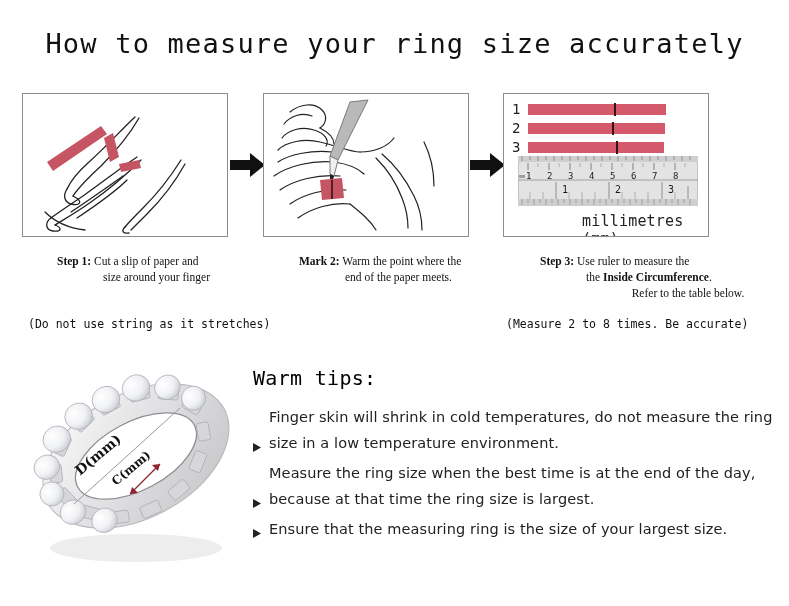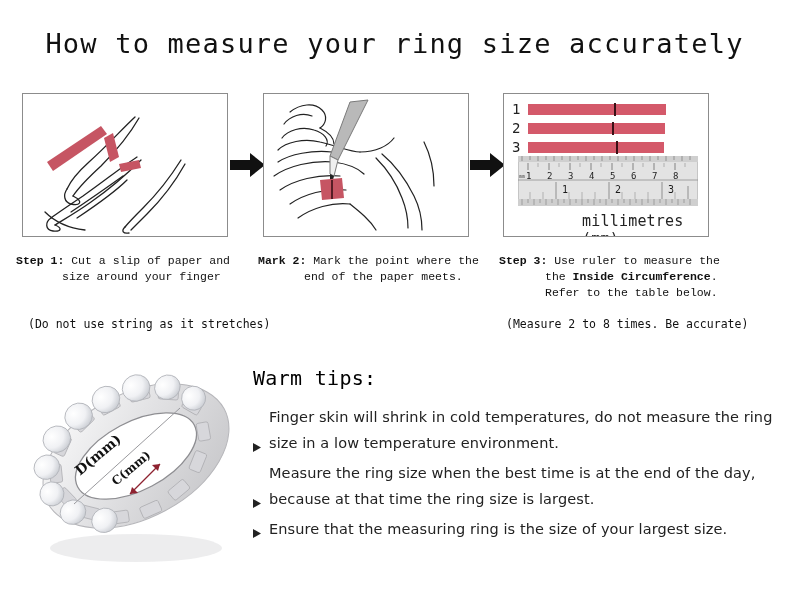--- a/index.html
+++ b/index.html
@@ -63,8 +63,8 @@
   
   .caption{
     position:absolute;
-    font-family:Liberation Mono, monospace;
-    font-size:11.5px;line-height:16px;color:#111;
+    font-family:Liberation Serif, serif;
+    font-size:11.5px;line-height:16px;color:#111;margin-left:41px;
   }
   .caption b{font-weight:bold;}
   .cap-ind{display:block;padding-left:46px;}

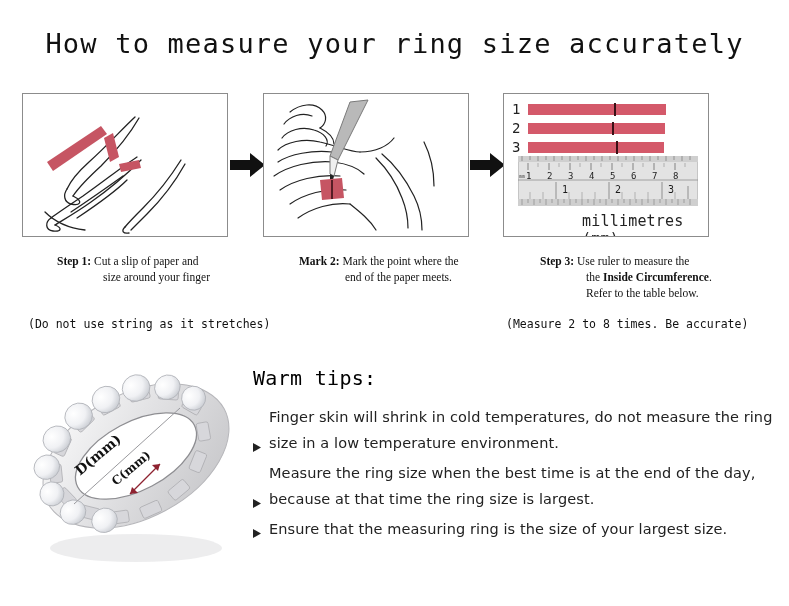--- a/index.html
+++ b/index.html
@@ -343,7 +343,7 @@
   <div class="note" style="left:22px;top:317px;">(Do not use string as it stretches)</div>
 
   <div class="caption" style="left:258px;top:253px;width:232px;">
-    <span><b>Mark 2:</b> <span>Mark the point where the</span></span>
+    <span><b>Mark 2:</b> <span>Warm the point where the</span></span>
     <span class="cap-ind">end of the paper meets.</span>
   </div>
 

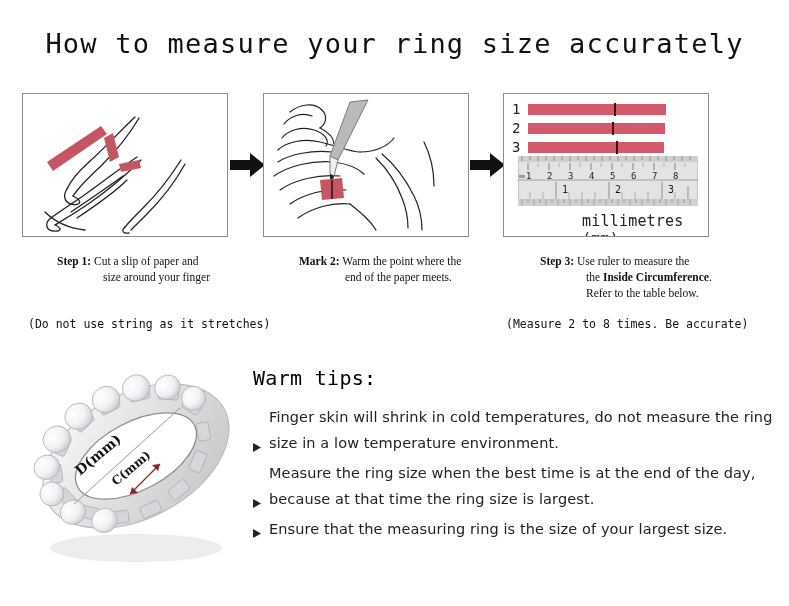--- a/index.html
+++ b/index.html
@@ -68,7 +68,7 @@
   }
   .caption b{font-weight:bold;}
   .cap-ind{display:block;padding-left:46px;}
-  .cap-ind2{display:block;padding-left:46px;}
+  .cap-ind2{display:block;padding-left:46px;text-align:center;}
   .note{
     position:absolute;
     font-family:"DejaVu Sans Mono","Liberation Mono",monospace;

